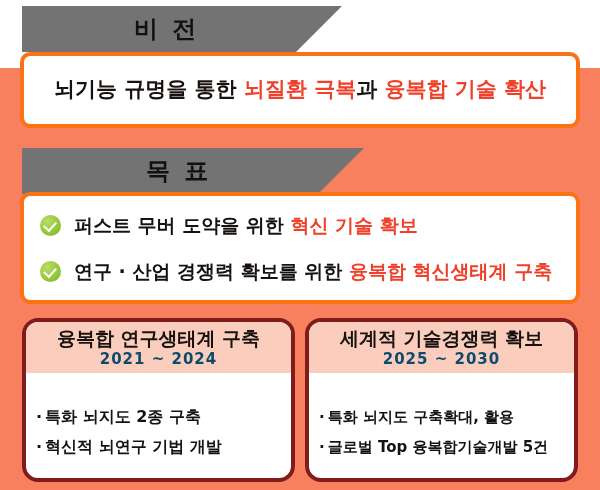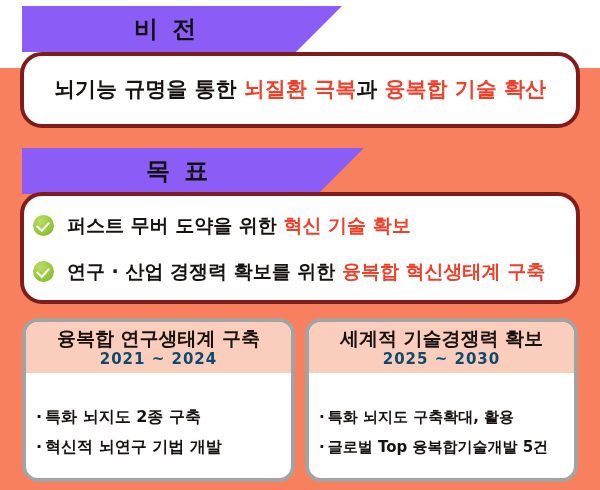--- a/index.html
+++ b/index.html
@@ -36,7 +36,7 @@
   .banner {
     position: absolute;
     height: 46px;
-    background: #8b5cf6;
+    background: #737373;
     -webkit-clip-path: polygon(0 0, 100% 0, calc(100% - 46px) 100%, 0 100%);
     clip-path: polygon(0 0, 100% 0, calc(100% - 46px) 100%, 0 100%);
     display: flex;

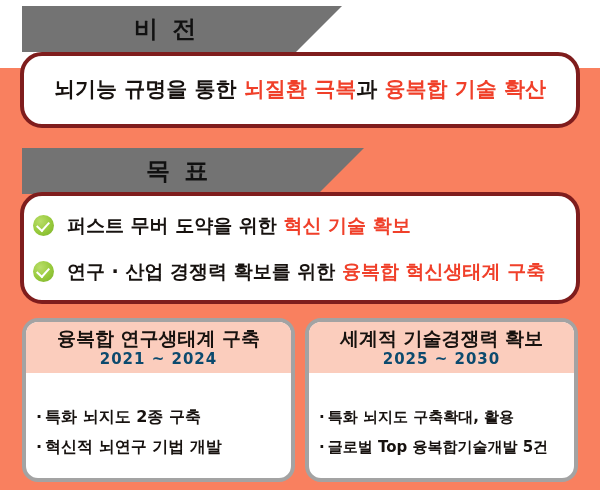--- a/index.html
+++ b/index.html
@@ -69,8 +69,8 @@
   .outline-box {
     position: absolute;
     background: #ffffff;
-    border: 4px solid #7f1d1d;
-    border-radius: 22px;
+    border: 4px solid #f97316;
+    border-radius: 10px;
     box-sizing: border-box;
     display: flex;
     flex-direction: column;

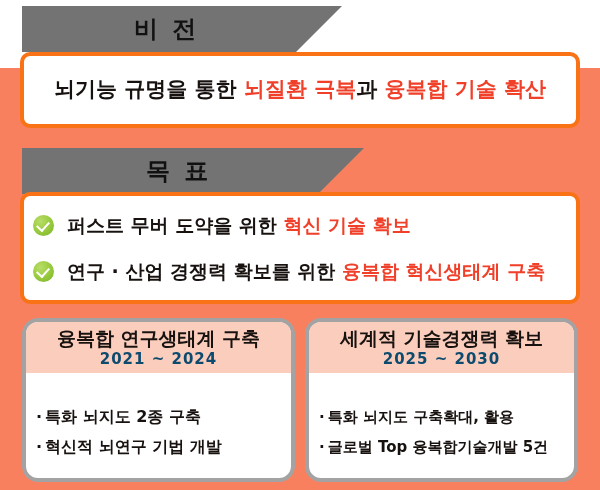--- a/index.html
+++ b/index.html
@@ -105,7 +105,7 @@
   .goal-row {
     display: flex;
     align-items: center;
-    padding-left: 9px;
+    padding-left: 16px;
     height: 46px;
   }
   .check-icon {

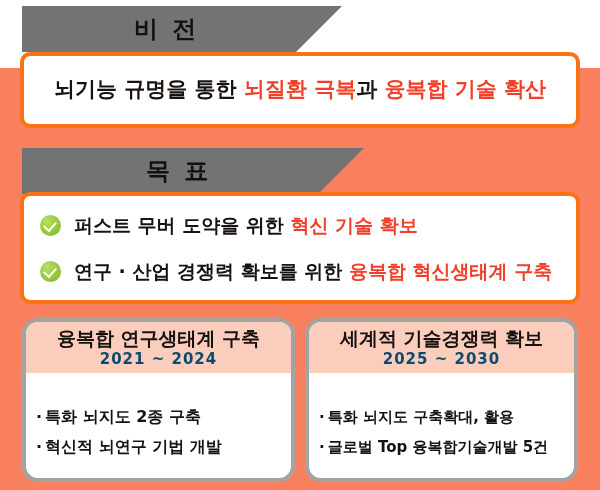--- a/index.html
+++ b/index.html
@@ -143,7 +143,7 @@
     width: 273px;
     height: 164px;
     background: #ffffff;
-    border: 4px solid #a3a3a3;
+    border: 4px solid #7f1d1d;
     border-radius: 16px;
     box-sizing: border-box;
     overflow: hidden;

